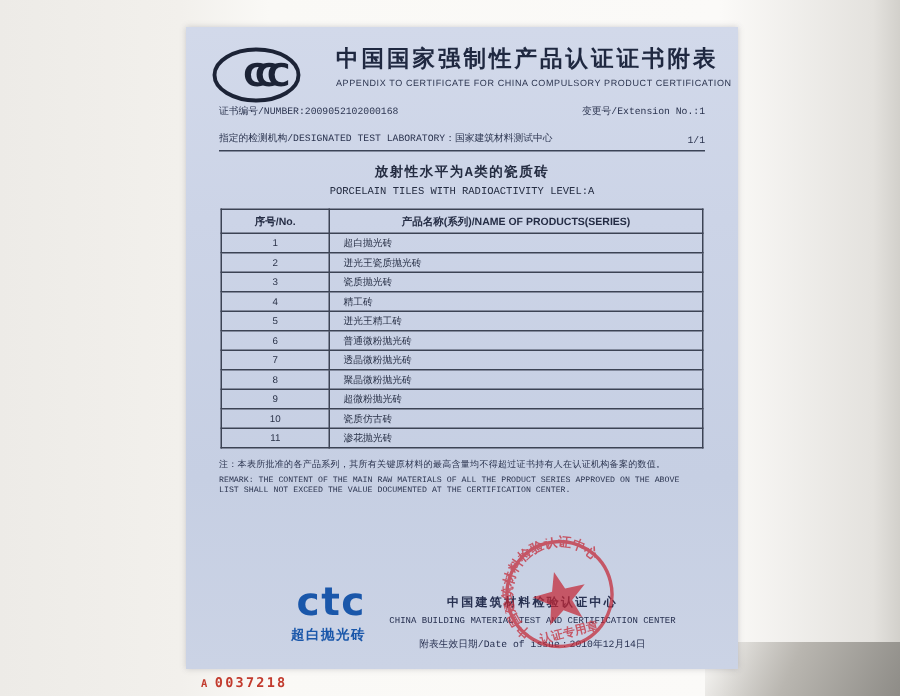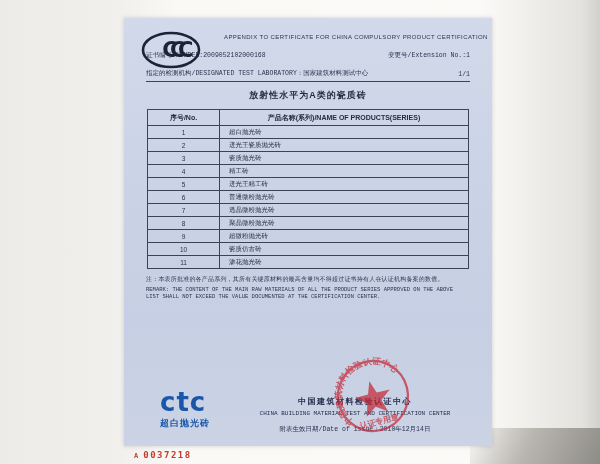--- a/index.html
+++ b/index.html
@@ -85,6 +85,7 @@
         <text x="34" y="27" text-anchor="middle" font-size="21" font-weight="bold" font-family="DejaVu Sans, Liberation Sans, sans-serif" letter-spacing="-7.5" fill="#1c2336">CCC</text>
       </svg>
       <div class="title-block">
+        <div class="cert-title">中国国家强制性产品认证证书附表</div>
         <div class="cert-sub">APPENDIX TO CERTIFICATE FOR CHINA COMPULSORY PRODUCT CERTIFICATION</div>
       </div>
     </div>

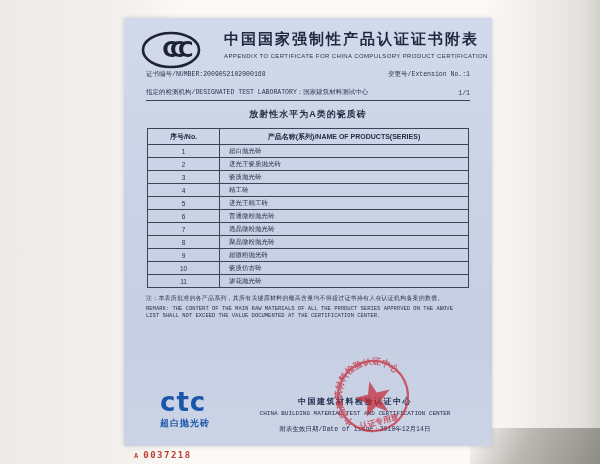--- a/index.html
+++ b/index.html
@@ -35,7 +35,7 @@
     margin:9px 22px 0 22px; padding-bottom:3px; border-bottom:1px solid #3b4356;
     font-size:6.5px; font-family:"Liberation Mono","DejaVu Sans Mono",monospace; color:#2c3550; }
 
-  .prod-cn { margin-top:7px; text-align:center; font-size:9px; font-weight:bold; letter-spacing:1px; }
+  .prod-cn { margin-top:7px; text-align:center; font-size:9px; font-weight:bold; letter-spacing:1px;font-family:Liberation Mono, monospace; }
   .prod-en { margin-top:3px; text-align:center; font-size:7px;
     font-family:"Liberation Mono","DejaVu Sans Mono",monospace; }
 

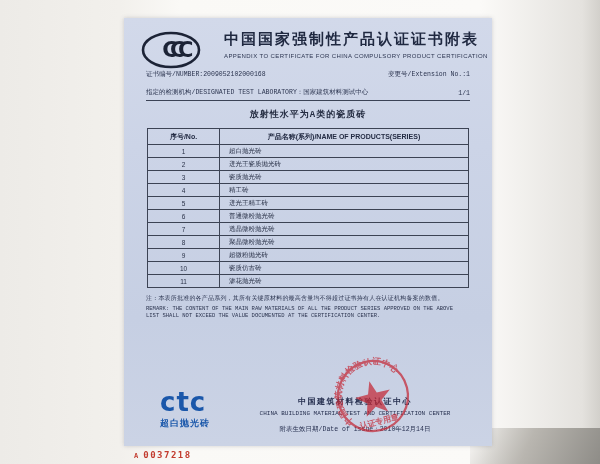--- a/index.html
+++ b/index.html
@@ -101,6 +101,7 @@
     </div>
 
     <div class="prod-cn">放射性水平为A类的瓷质砖</div>
+    <div class="prod-en">PORCELAIN TILES WITH RADIOACTIVITY LEVEL:A</div>
 
     <table class="products">
       <thead>

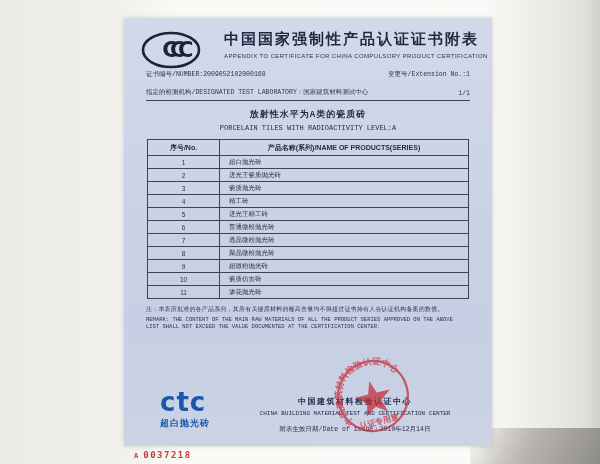--- a/index.html
+++ b/index.html
@@ -54,7 +54,7 @@
     font-family:"Liberation Mono","DejaVu Sans Mono",monospace; }
 
   
-  .ctc-block { position:absolute; left:36px; top:372px; width:70px; text-align:left; }
+  .ctc-block { position:absolute; left:50px; top:372px; width:70px; text-align:right; }
   .ctc-word { font-size:26px; line-height:24px; font-weight:bold; letter-spacing:1px;
     color:#1a57aa; font-family:"DejaVu Sans","Liberation Sans",sans-serif; }
   .ctc-cap { margin-top:3px; font-size:9px; font-weight:bold; color:#1a57aa; letter-spacing:1px; white-space:nowrap; }

